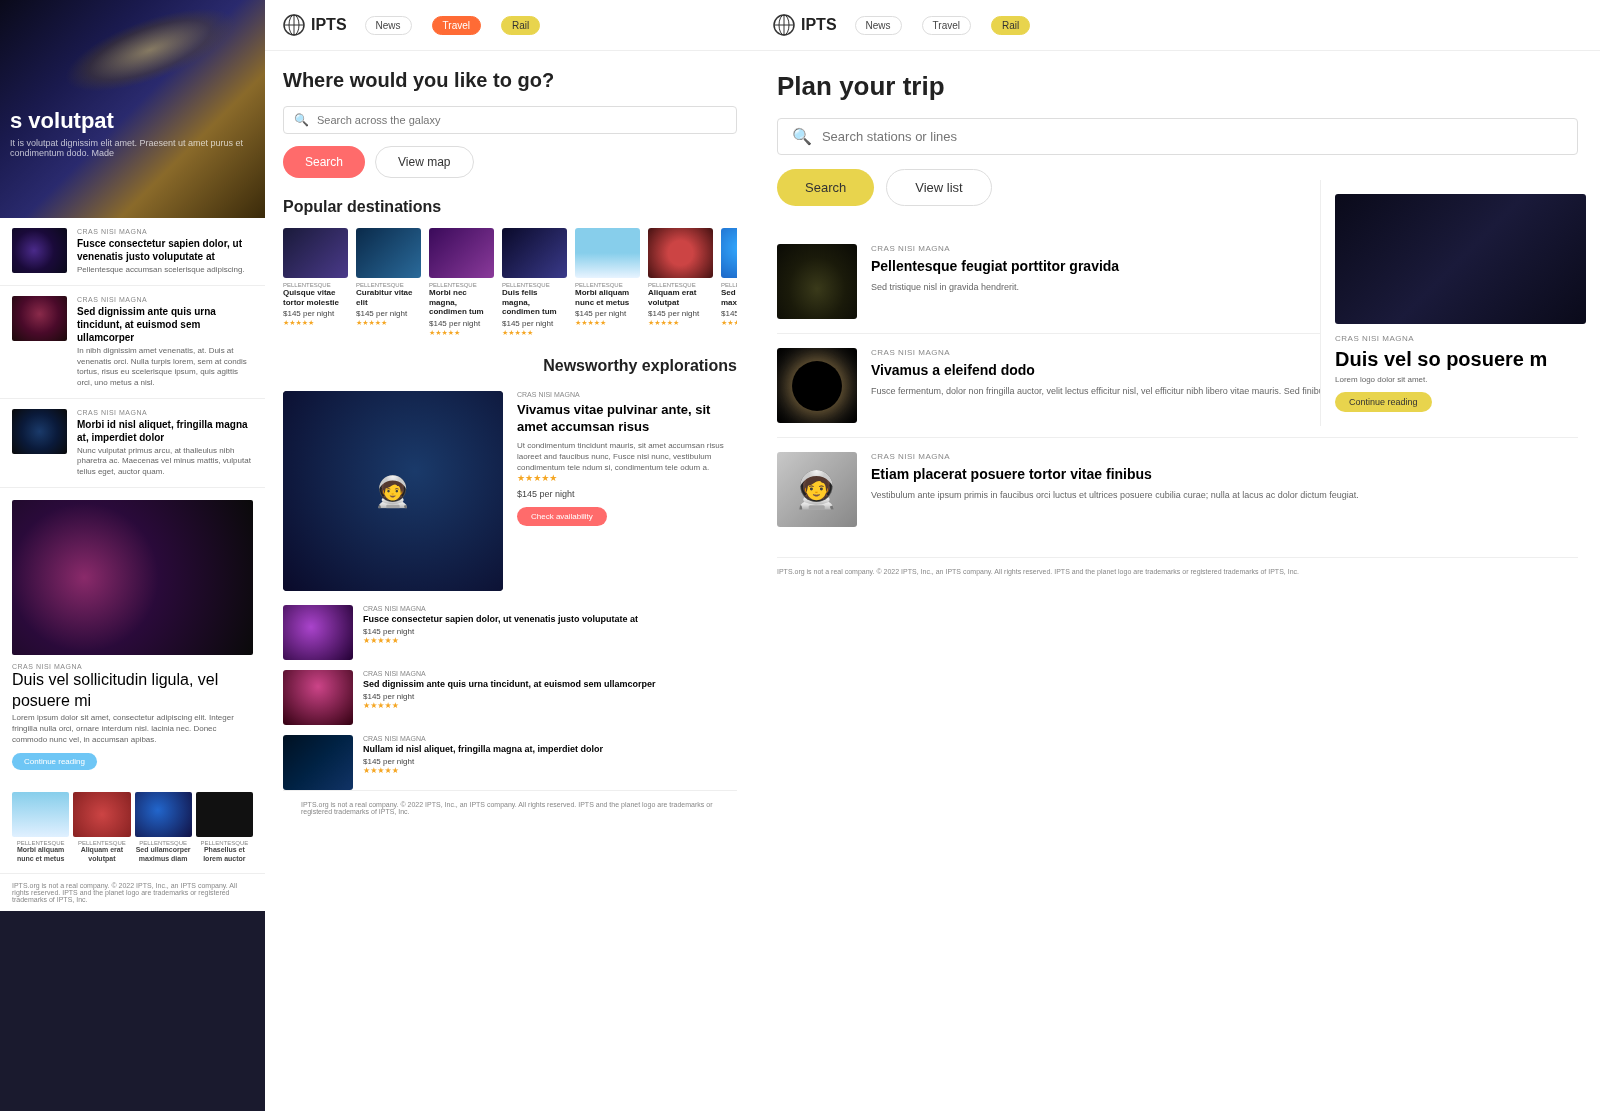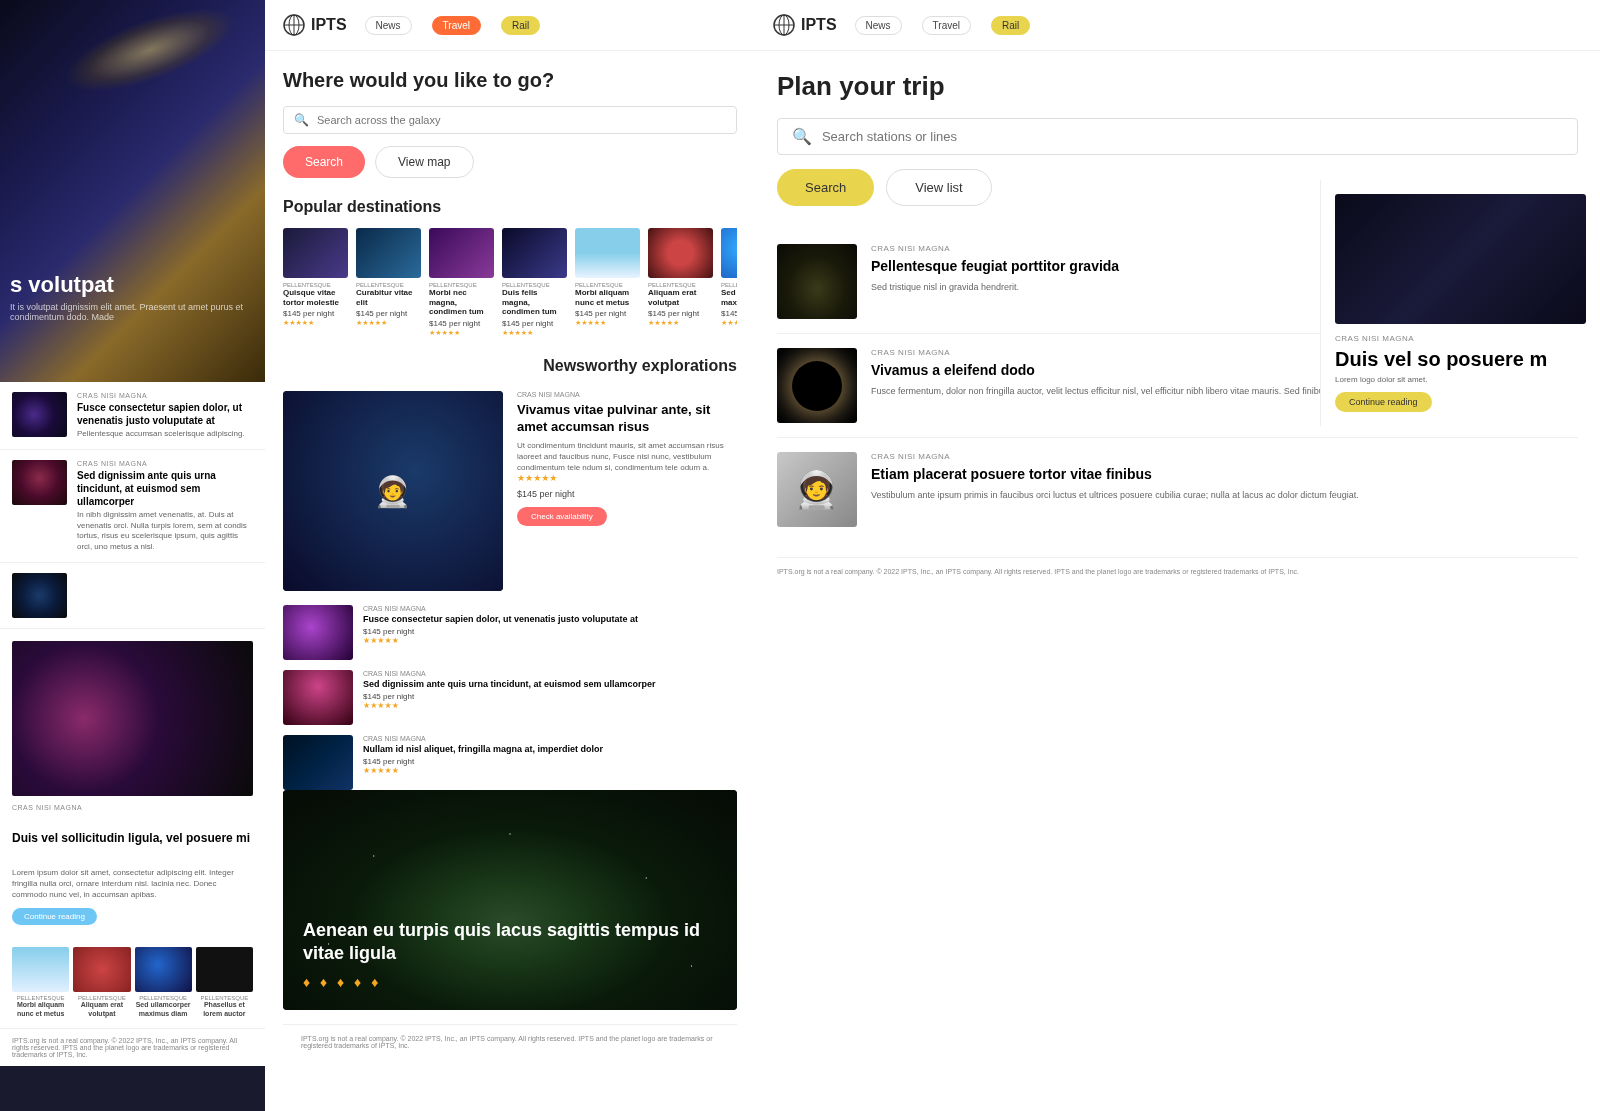--- a/index.html
+++ b/index.html
@@ -24,7 +24,7 @@
     }
     .panel-left .hero-img {
       width: 100%;
-      height: 382px;
+      height: 218px;
       background: linear-gradient(135deg, #0a0a1a 0%, #1a1a4e 30%, #2a2a6e 50%, #8a6a2a 70%, #3a2a0a 100%);
       position: relative;
       overflow: hidden;

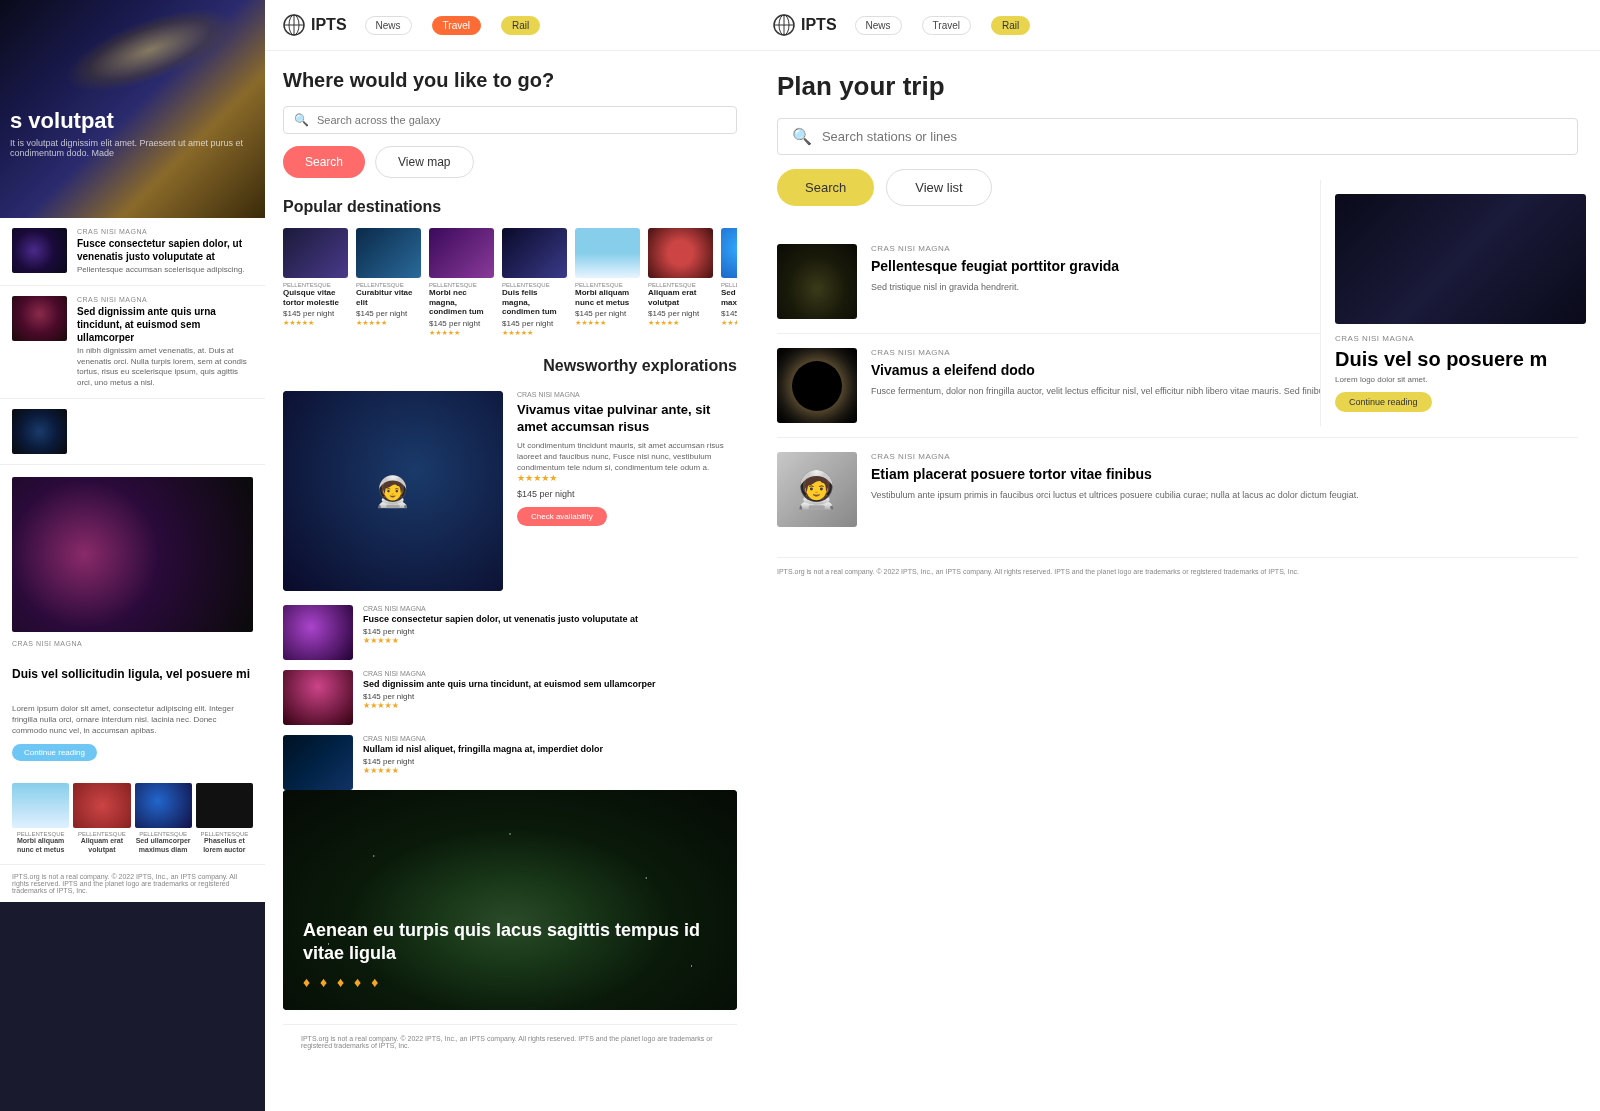--- a/index.html
+++ b/index.html
@@ -552,6 +552,11 @@
       </div>
       <div class="article-item">
         <div class="article-thumb nebula3"></div>
+        <div class="article-content">
+          <div class="overline">CRAS NISI MAGNA</div>
+          <h4>Morbi id nisl aliquet, fringilla magna at, imperdiet dolor</h4>
+          <p>Nunc vulputat primus arcu, at thalleulus nibh pharetra ac. Maecenas vel minus mattis, vulputat tellus eget, auctor quam.</p>
+        </div>
       </div>
     </div>
 

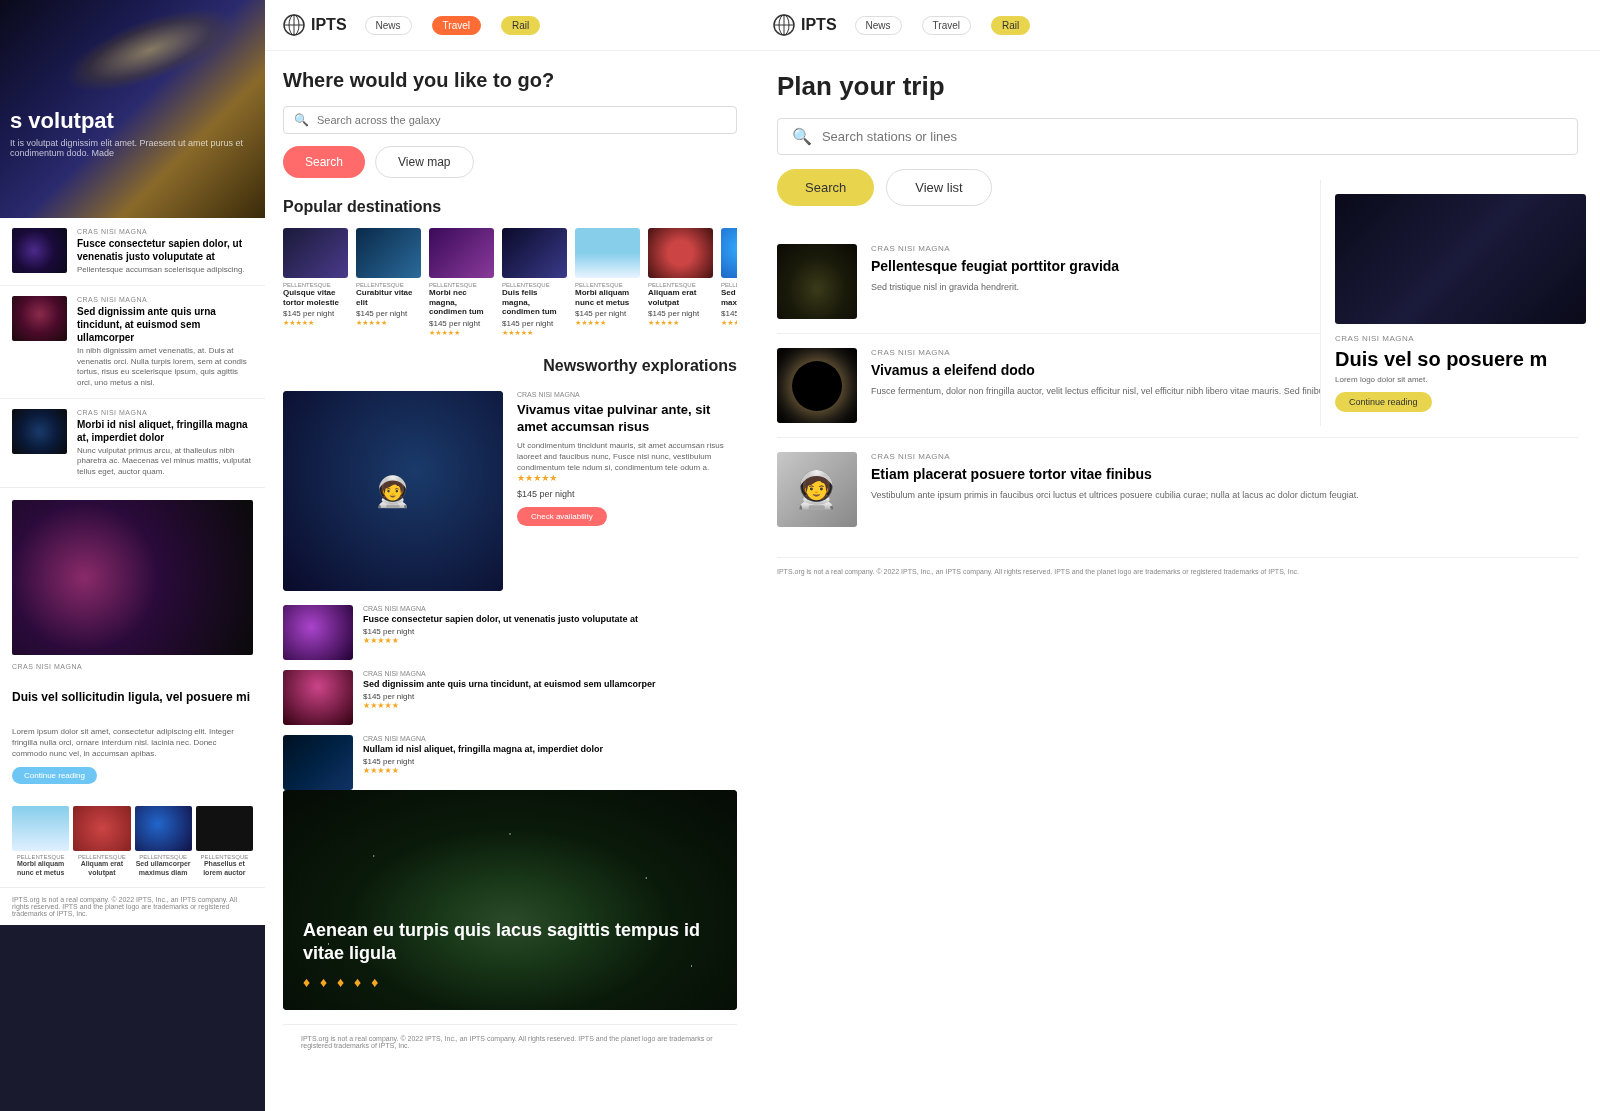--- a/index.html
+++ b/index.html
@@ -113,9 +113,9 @@
       letter-spacing: 0.5px;
     }
     .featured-article h3 {
-      font-size: 12px;
-      font-weight: bold;
-      margin: 20px 0;
+      font-size: 16px;
+      font-weight: normal;
+      margin: 0 0;
       line-height: 1.3;
     }
     .featured-article p {

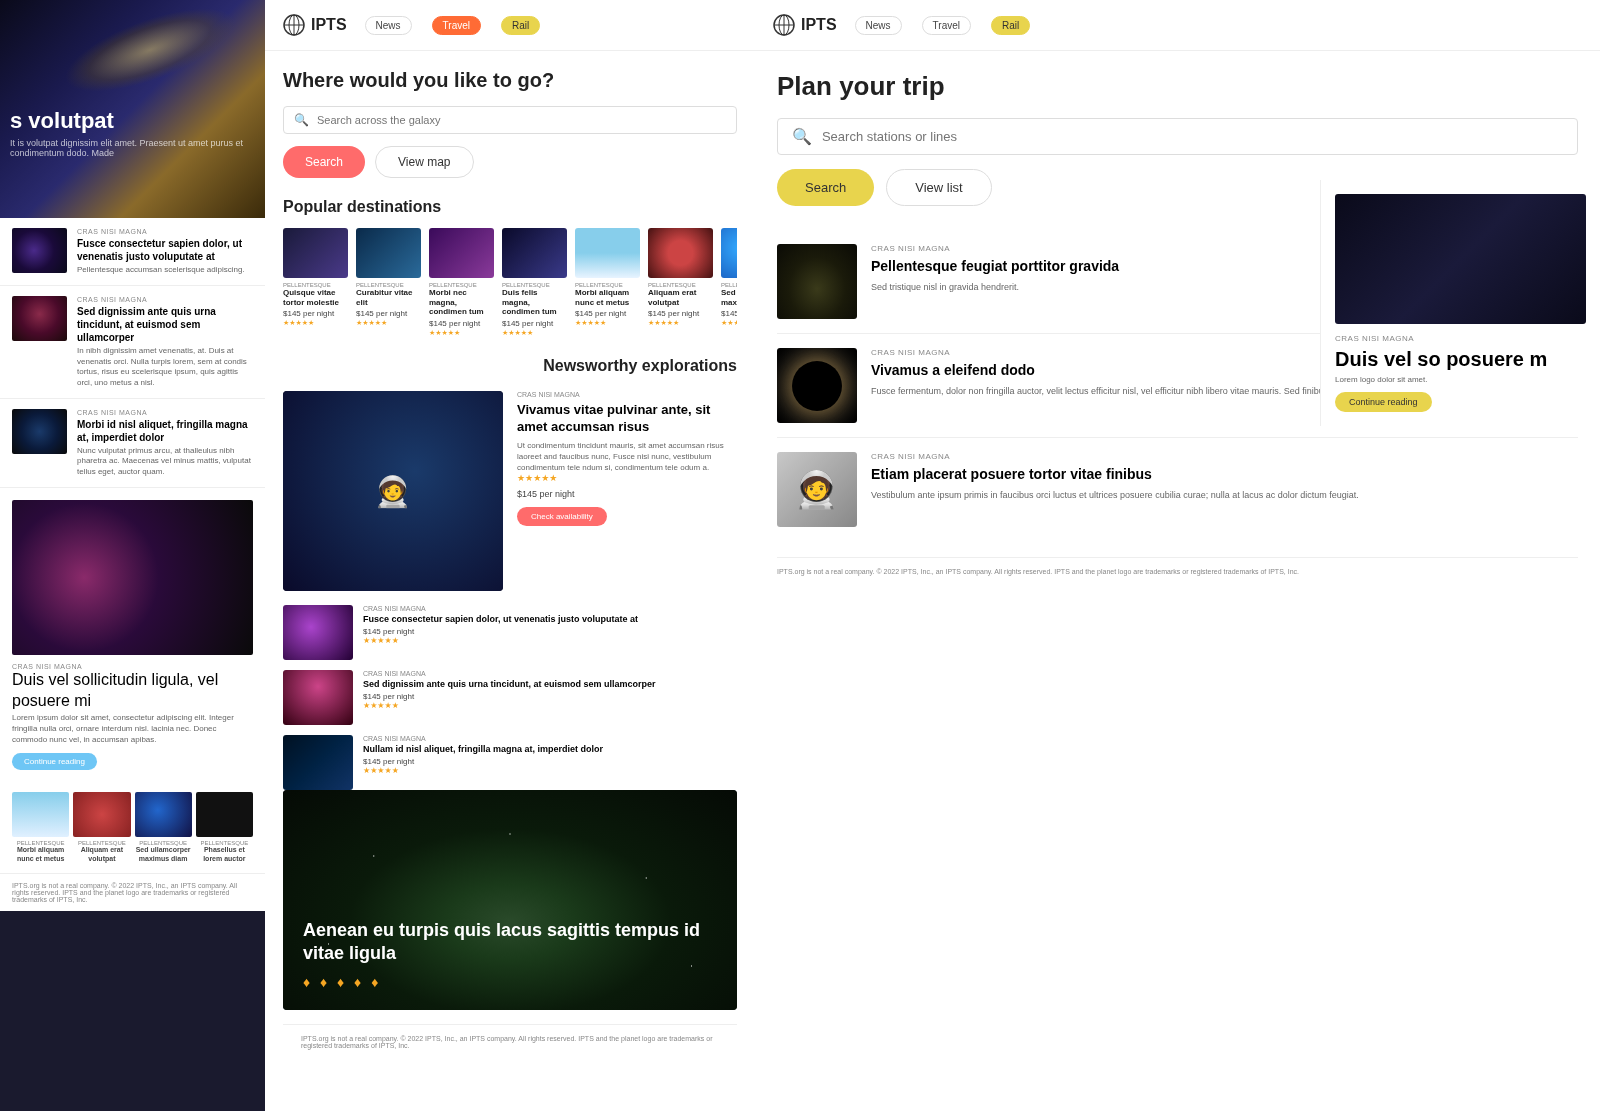--- a/index.html
+++ b/index.html
@@ -728,14 +728,6 @@
         </div>
       </div>
 
-      <div class="banner-img">
-        <div class="galaxy"></div>
-        <div class="stars-overlay"></div>
-        <div class="banner-text">
-          <h2>Aenean eu turpis quis lacus sagittis tempus id vitae ligula</h2>
-          <div class="banner-stars">♦ ♦ ♦ ♦ ♦</div>
-        </div>
-      </div>
 
       <div class="footer">IPTS.org is not a real company.
 © 2022 IPTS, Inc., an IPTS company. All rights reserved. IPTS and the planet logo are trademarks or registered trademarks of IPTS, Inc.</div>

